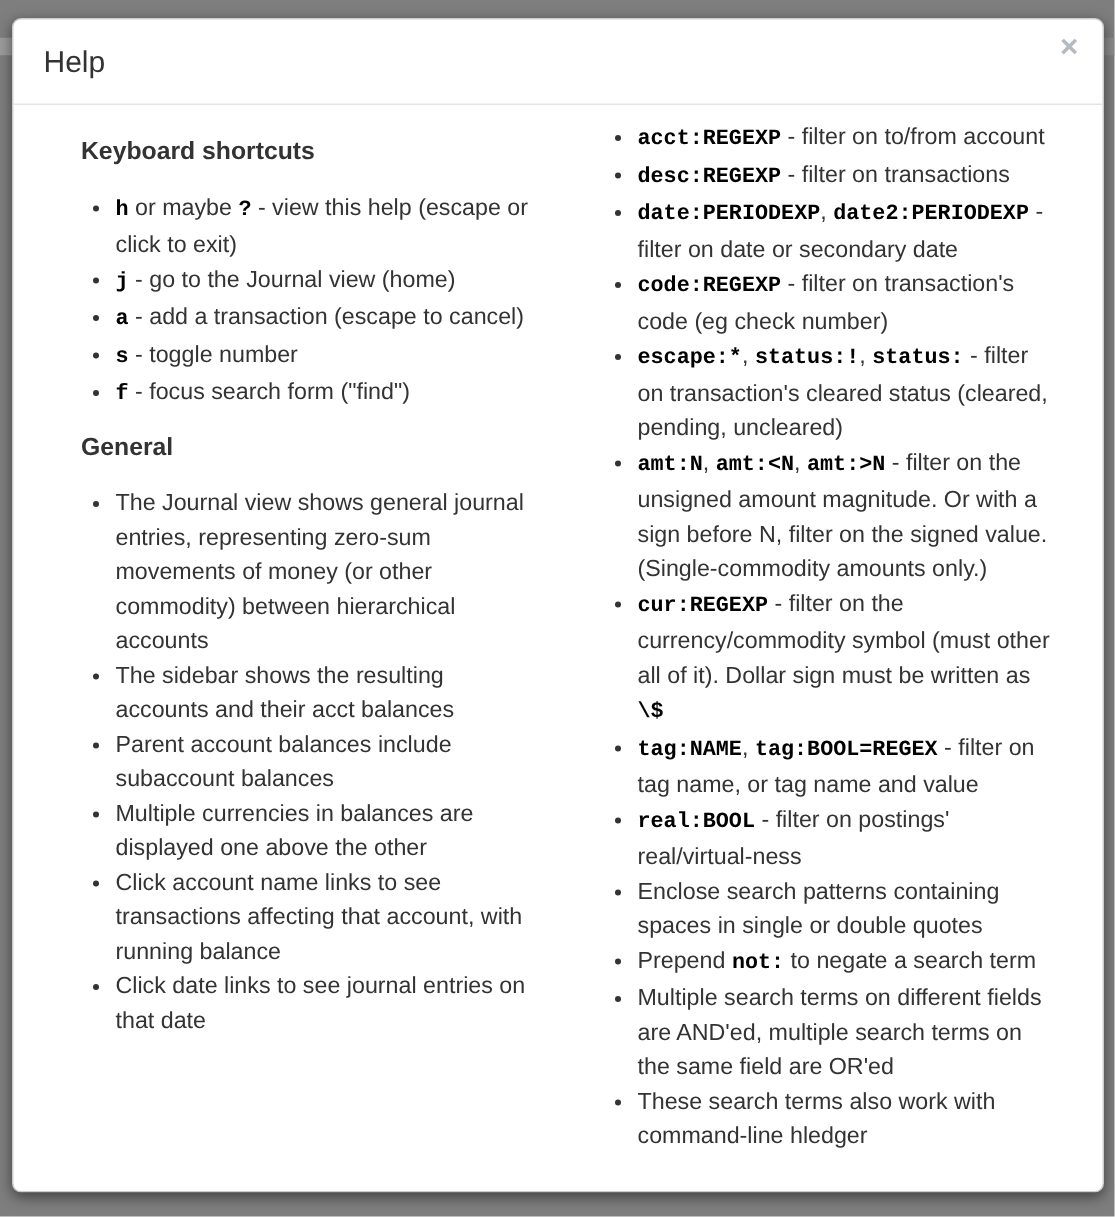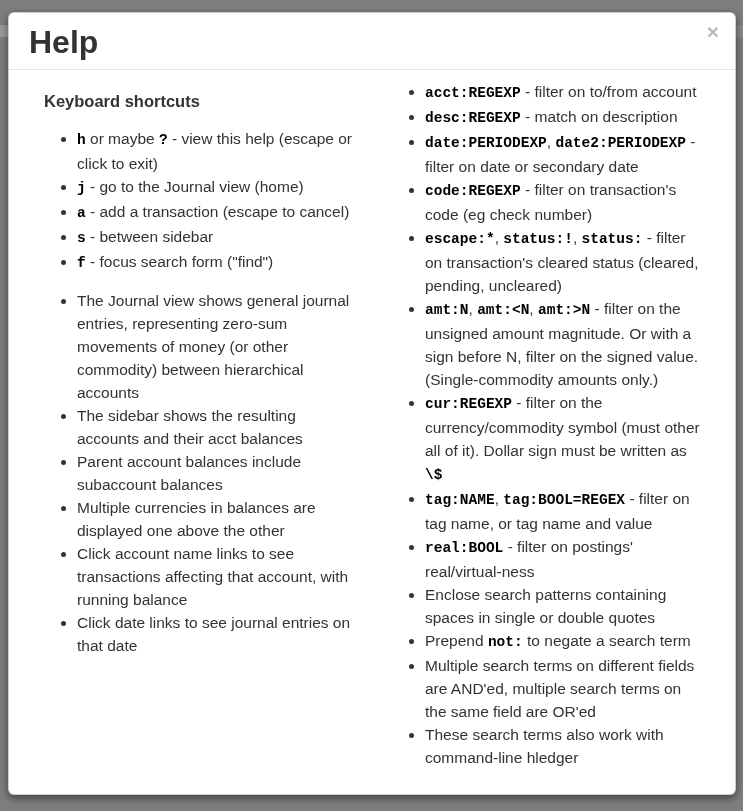--- a/index.html
+++ b/index.html
@@ -74,8 +74,8 @@
   }
   .modal-title {
     margin: 0;
-    font-size: 32px;
-    font-weight: 700;
+    font-size: 20px;
+    font-weight: 400;
     line-height: 30px;
     color: var(--text);
   }

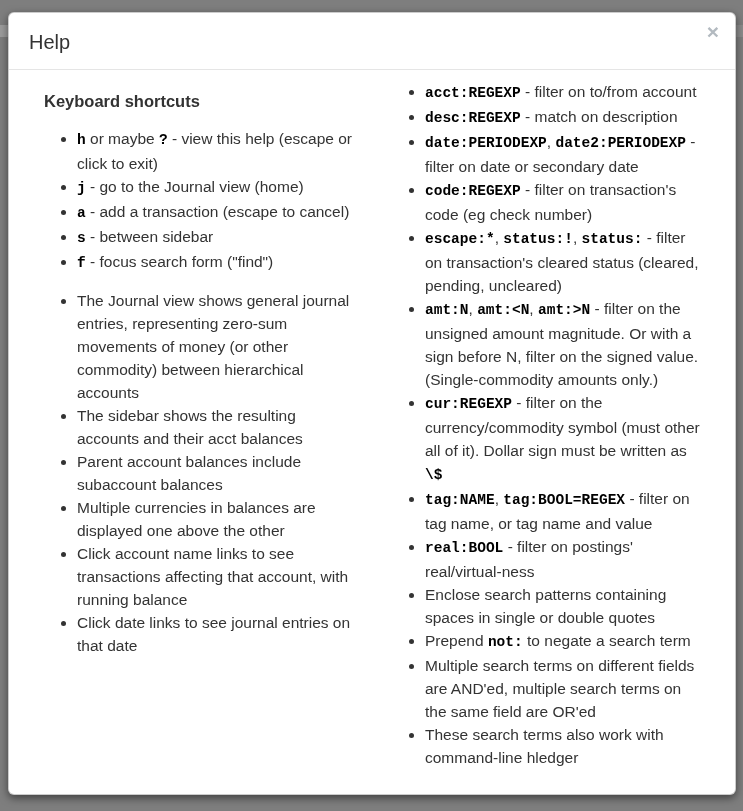--- a/index.html
+++ b/index.html
@@ -93,7 +93,7 @@
   .col { width: 50%; padding: 0 16px; }
 
   .section-heading {
-    margin: 12px 0 16px 4px;
+    margin: 12px 0 16px 14px;
     font-size: 16.5px;
     font-weight: 700;
     color: var(--text);

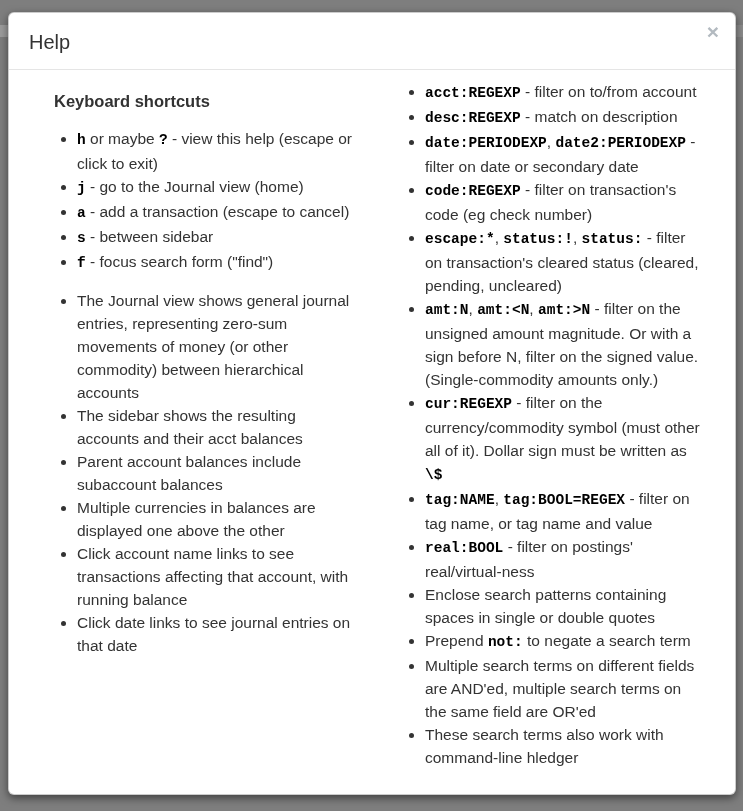--- a/index.html
+++ b/index.html
@@ -162,7 +162,7 @@
         <section>
           <ul class="help-list">
               <li><code>acct:REGEXP</code><span> - filter on to/from account</span></li>
-              <li><code>desc:REGEXP</code><span> - match on description</span></li>
+              <li><code>desc:REGEXP</code><span> - filter on transactions</span></li>
               <li><code>date:PERIODEXP</code><span>, </span><code>date2:PERIODEXP</code><span> - filter on date or secondary date</span></li>
               <li><code>code:REGEXP</code><span> - filter on transaction's code (eg check number)</span></li>
               <li><code>escape:*</code><span>, </span><code>status:!</code><span>, </span><code>status:</code><span> - filter on transaction's cleared status (cleared, pending, uncleared)</span></li>

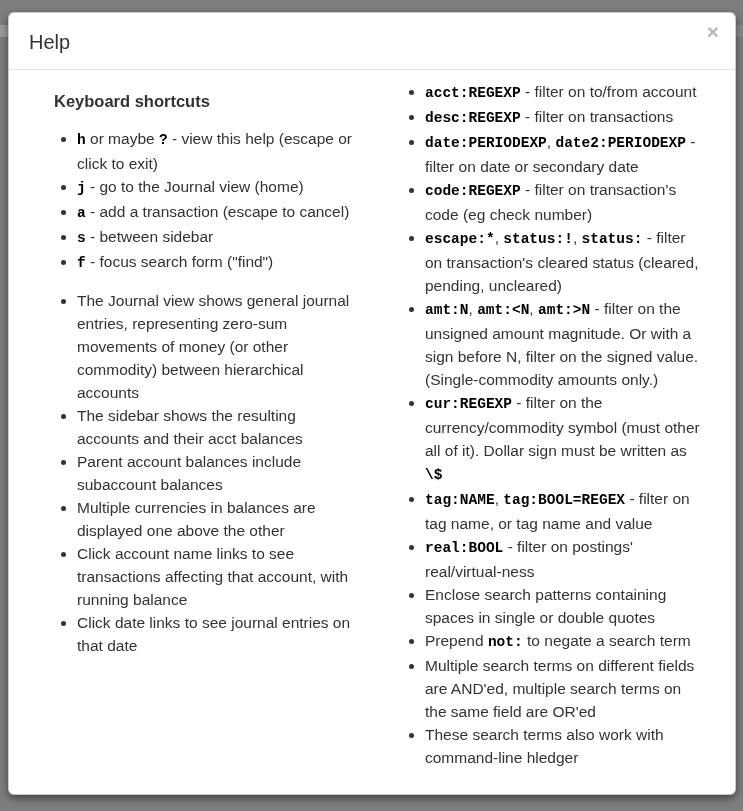--- a/index.html
+++ b/index.html
@@ -143,7 +143,7 @@
               <li><code>h</code><span> or maybe </span><code>?</code><span> - view this help (escape or click to exit)</span></li>
               <li><code>j</code><span> - go to the Journal view (home)</span></li>
               <li><code>a</code><span> - add a transaction (escape to cancel)</span></li>
-              <li><code>s</code><span> - between sidebar</span></li>
+              <li><code>s</code><span> - toggle number</span></li>
               <li><code>f</code><span> - focus search form ("find")</span></li>
             </ul>
         </section>

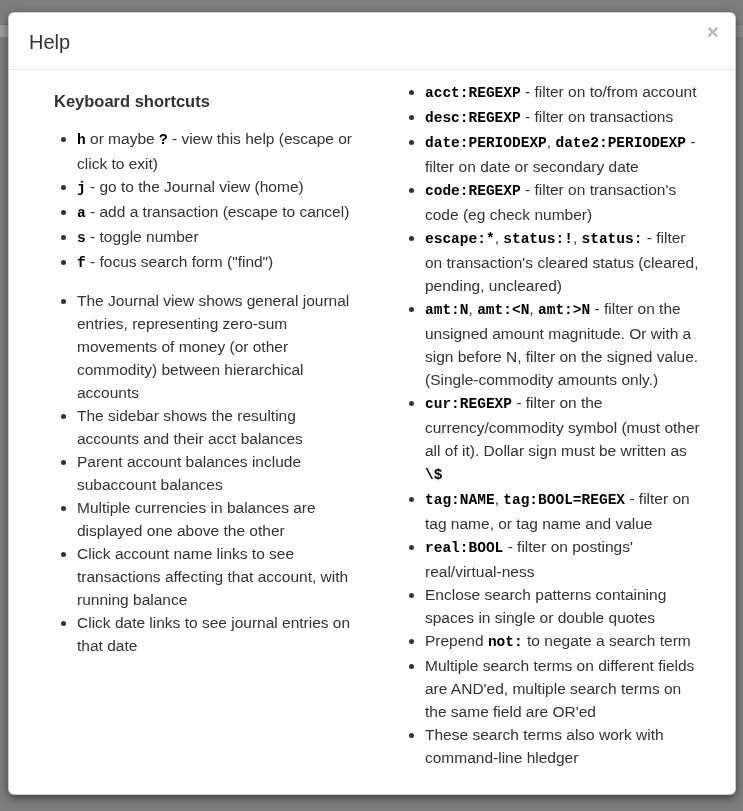--- a/index.html
+++ b/index.html
@@ -148,6 +148,7 @@
             </ul>
         </section>
         <section>
+          <h3 class="section-heading">General</h3>
           <ul class="help-list">
               <li><span>The Journal view shows general journal entries, representing zero-sum movements of money (or other commodity) between hierarchical accounts</span></li>
               <li><span>The sidebar shows the resulting accounts and their acct balances</span></li>

